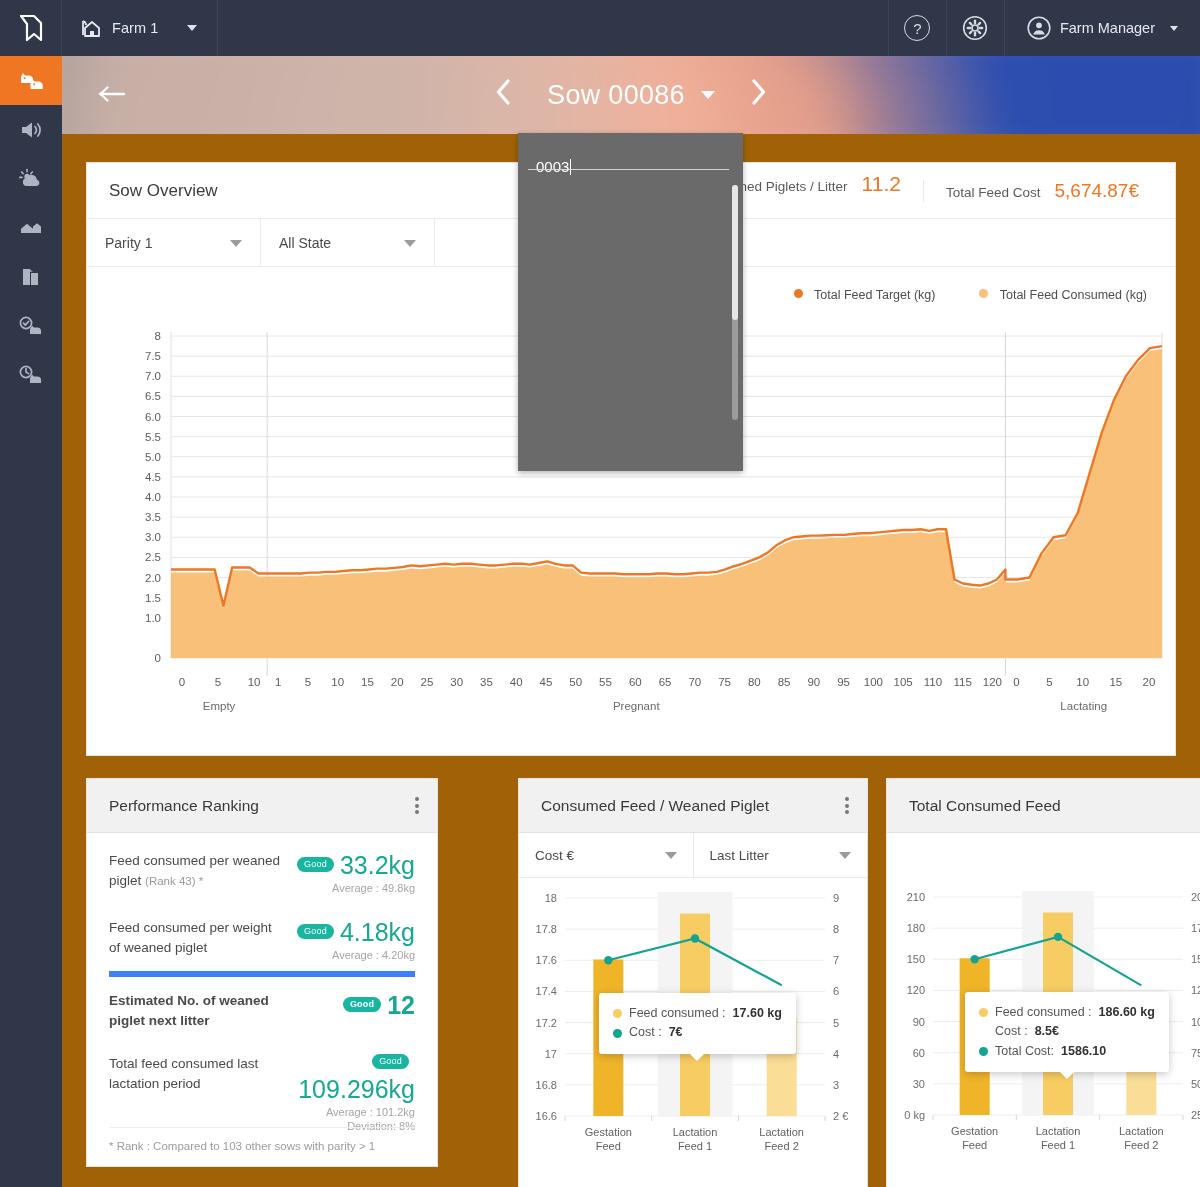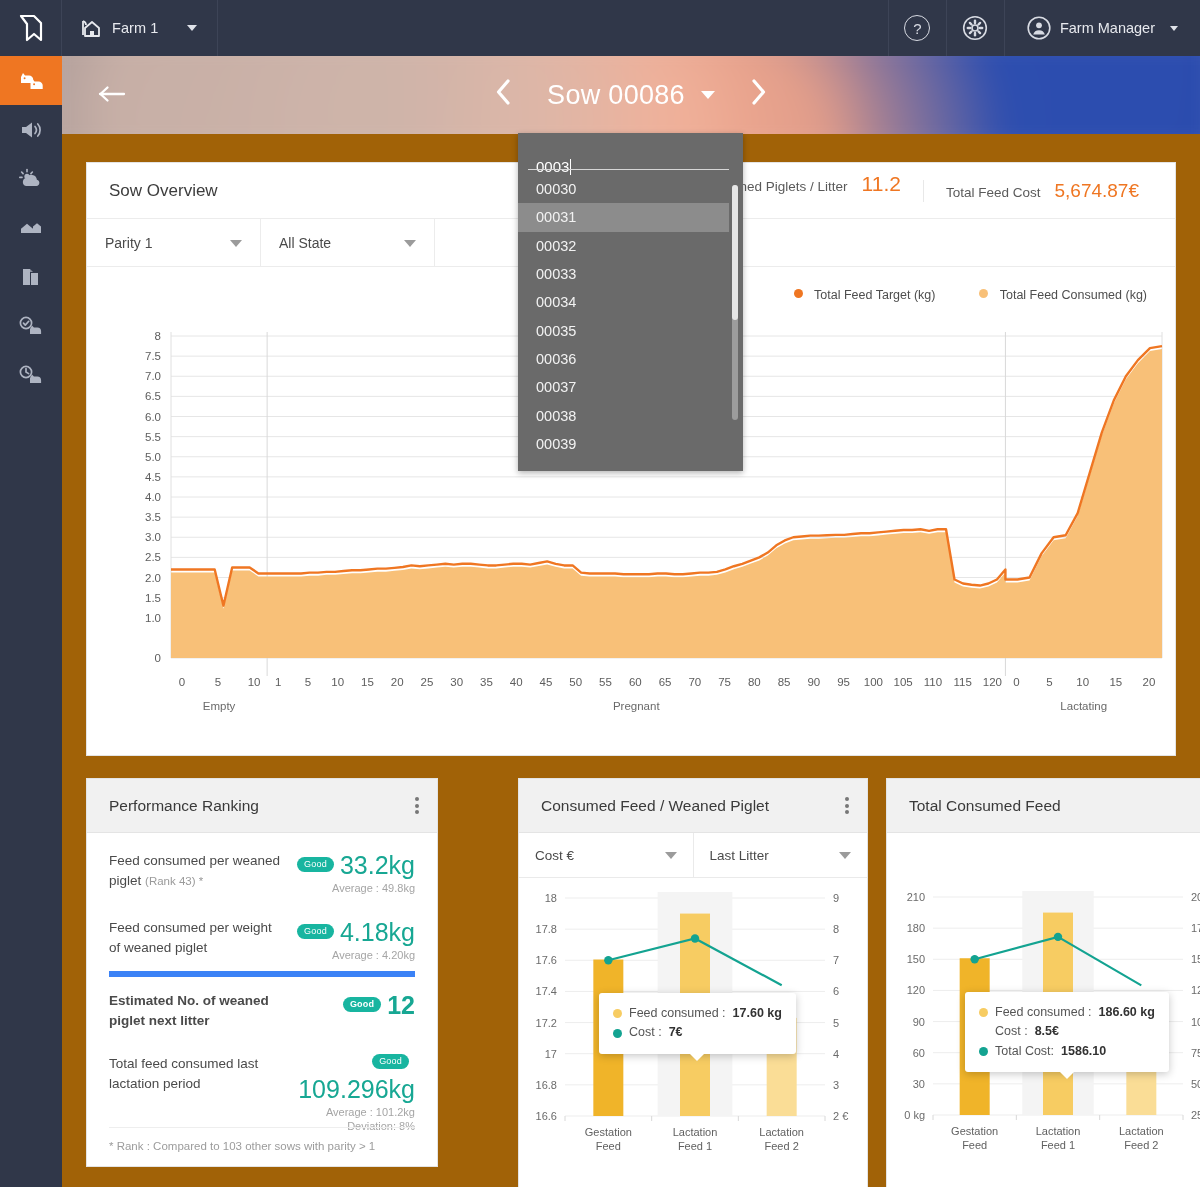--- a/index.html
+++ b/index.html
@@ -655,18 +655,6 @@
       <span>0003</span>
         <span class="cursor"></span>
     </div>
-    <div class="sow-dd-list" id="sow-list">
-        <div class="sow-dd-item">00030</div>
-        <div class="sow-dd-item hl">00031</div>
-        <div class="sow-dd-item">00032</div>
-        <div class="sow-dd-item">00033</div>
-        <div class="sow-dd-item">00034</div>
-        <div class="sow-dd-item">00035</div>
-        <div class="sow-dd-item">00036</div>
-        <div class="sow-dd-item">00037</div>
-        <div class="sow-dd-item">00038</div>
-        <div class="sow-dd-item">00039</div>
-      </div>
     <div class="sow-dd-scroll">
         <i></i>
       </div>

